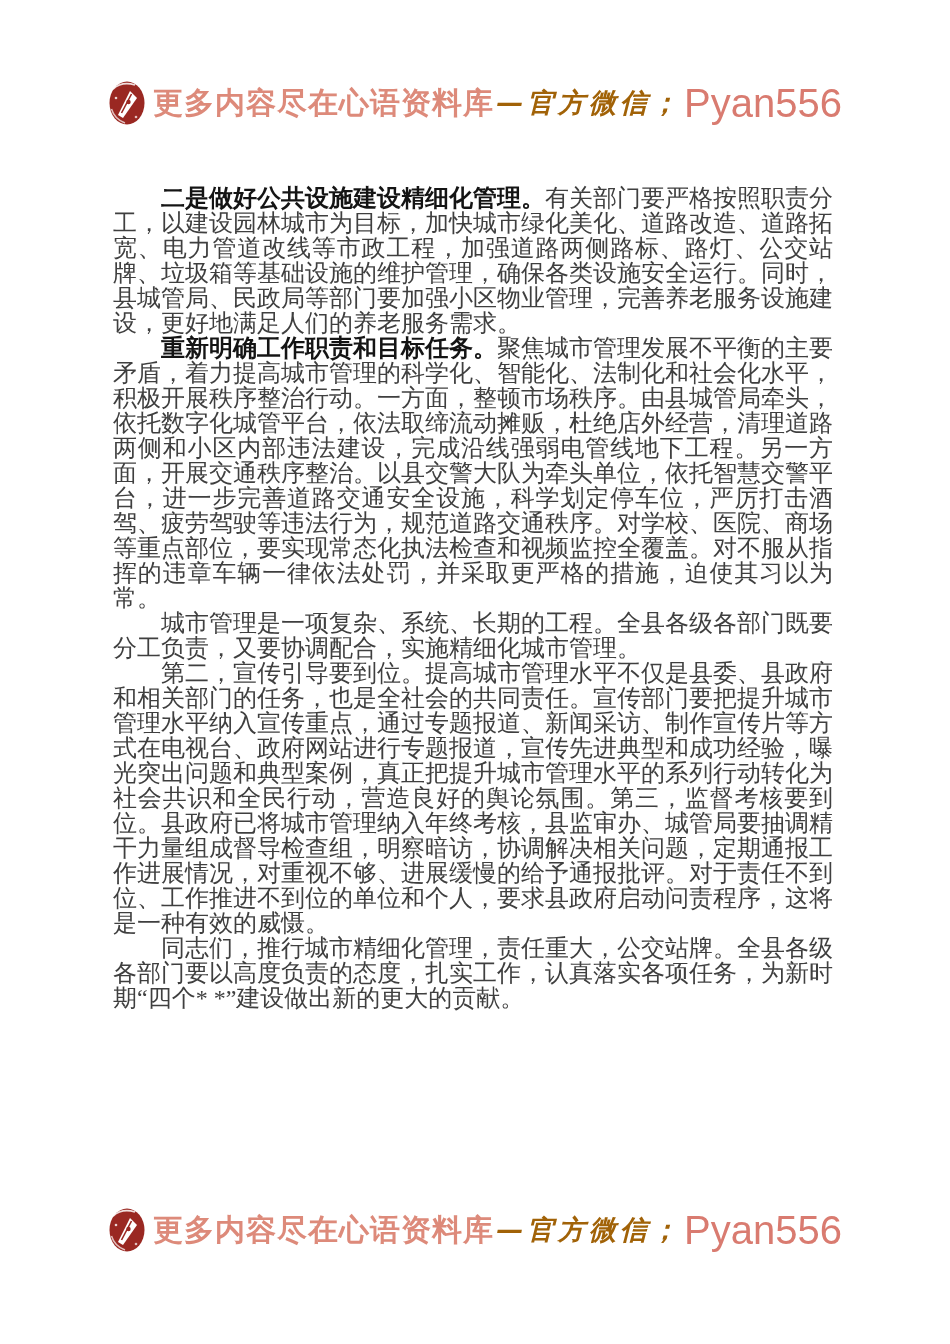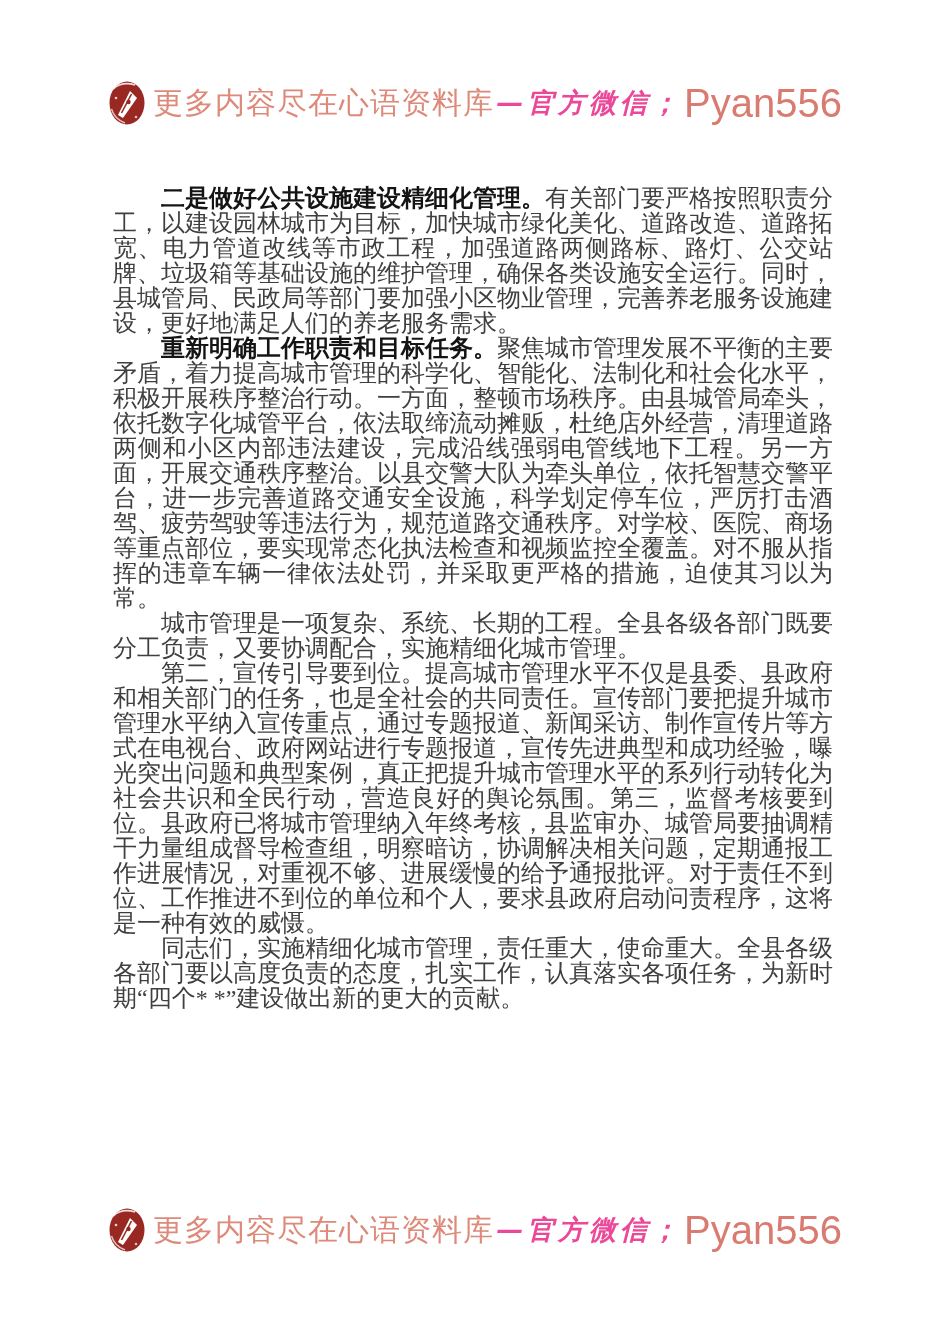--- a/index.html
+++ b/index.html
@@ -37,7 +37,7 @@
   }
   .banner .lib-text {
     font-size: 30px;
-    font-weight: normal;
+    font-weight: bold;
     color: #dd8a7a;
     letter-spacing: 1px;
     font-family: "Liberation Serif", serif;

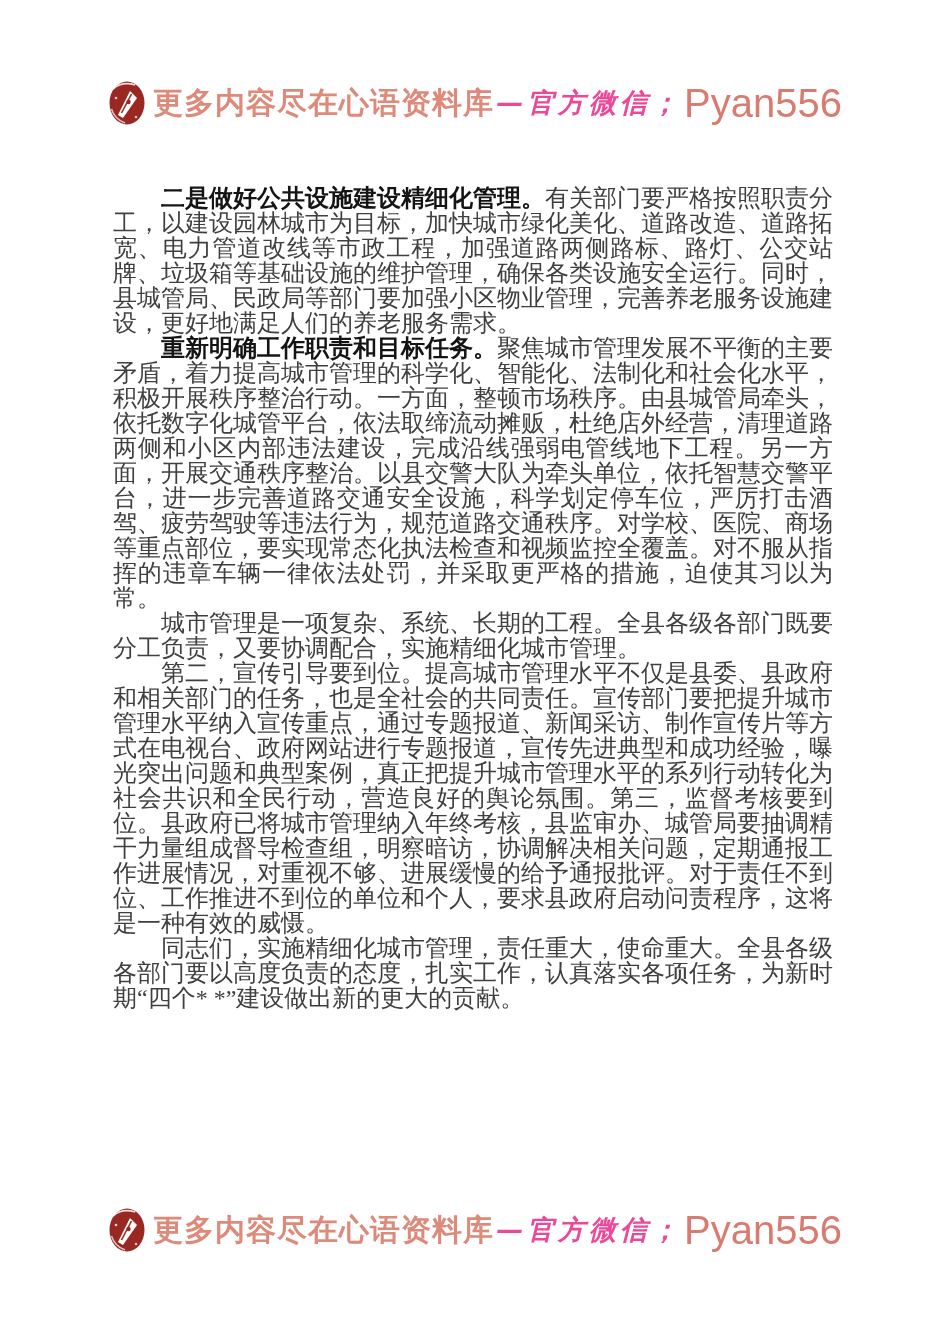--- a/index.html
+++ b/index.html
@@ -46,7 +46,7 @@
     font-size: 27px;
     font-weight: bold;
     font-style: italic;
-    color: #ec4899;
+    color: #a16207;
     letter-spacing: 4px;
     margin: 0 2px 0 2px;
     font-family: "DejaVu Serif", serif;

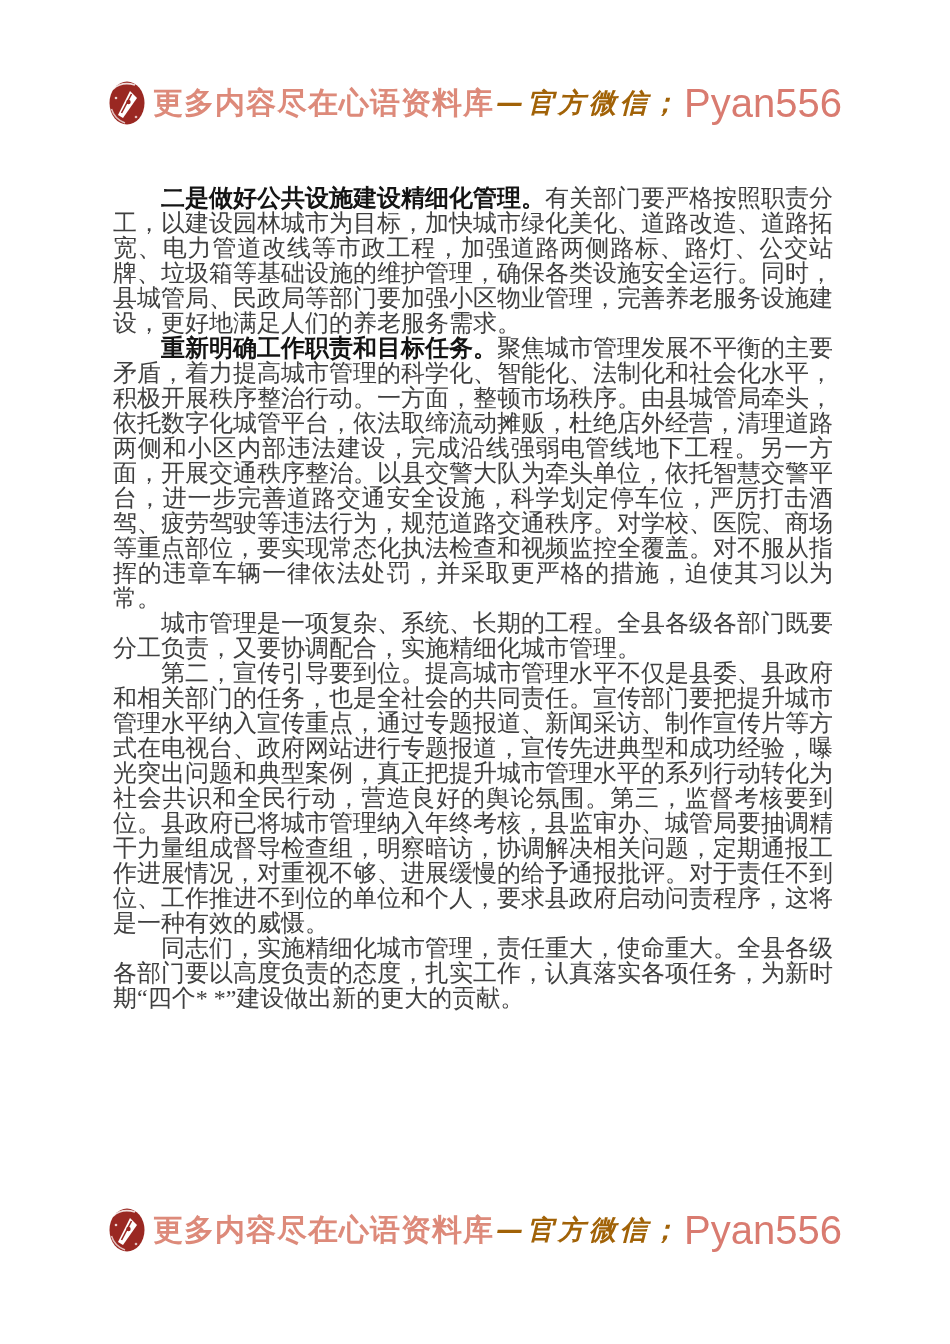--- a/index.html
+++ b/index.html
@@ -106,7 +106,7 @@
     <p><b>重新明确工作职责和目标任务。</b><span>聚焦城市管理发展不平衡的主要矛盾，着力提高城市管理的科学化、智能化、法制化和社会化水平，积极开展秩序整治行动。一方面，整顿市场秩序。由县城管局牵头，依托数字化城管平台，依法取缔流动摊贩，杜绝店外经营，清理道路两侧和小区内部违法建设，完成沿线强弱电管线地下工程。另一方面，开展交通秩序整治。以县交警大队为牵头单位，依托智慧交警平台，进一步完善道路交通安全设施，科学划定停车位，严厉打击酒驾、疲劳驾驶等违法行为，规范道路交通秩序。对学校、医院、商场等重点部位，要实现常态化执法检查和视频监控全覆盖。对不服从指挥的违章车辆一律依法处罚，并采取更严格的措施，迫使其习以为常。</span></p>
     <p><b></b><span>城市管理是一项复杂、系统、长期的工程。全县各级各部门既要分工负责，又要协调配合，实施精细化城市管理。</span></p>
     <p><b></b><span>第二，宣传引导要到位。提高城市管理水平不仅是县委、县政府和相关部门的任务，也是全社会的共同责任。宣传部门要把提升城市管理水平纳入宣传重点，通过专题报道、新闻采访、制作宣传片等方式在电视台、政府网站进行专题报道，宣传先进典型和成功经验，曝光突出问题和典型案例，真正把提升城市管理水平的系列行动转化为社会共识和全民行动，营造良好的舆论氛围。第三，监督考核要到位。县政府已将城市管理纳入年终考核，县监审办、城管局要抽调精干力量组成督导检查组，明察暗访，协调解决相关问题，定期通报工作进展情况，对重视不够、进展缓慢的给予通报批评。对于责任不到位、工作推进不到位的单位和个人，要求县政府启动问责程序，这将是一种有效的威慑。</span></p>
-    <p><b></b><span>同志们，实施精细化城市管理，责任重大，使命重大。全县各级各部门要以高度负责的态度，扎实工作，认真落实各项任务，为新时期“四个* *”建设做出新的更大的贡献。</span></p>
+    <p><b></b><span>同志们，推行城市精细化管理，责任重大，公交站牌。全县各级各部门要以高度负责的态度，扎实工作，认真落实各项任务，为新时期“四个* *”建设做出新的更大的贡献。</span></p>
   </div>
 
   <div class="banner bottom">

